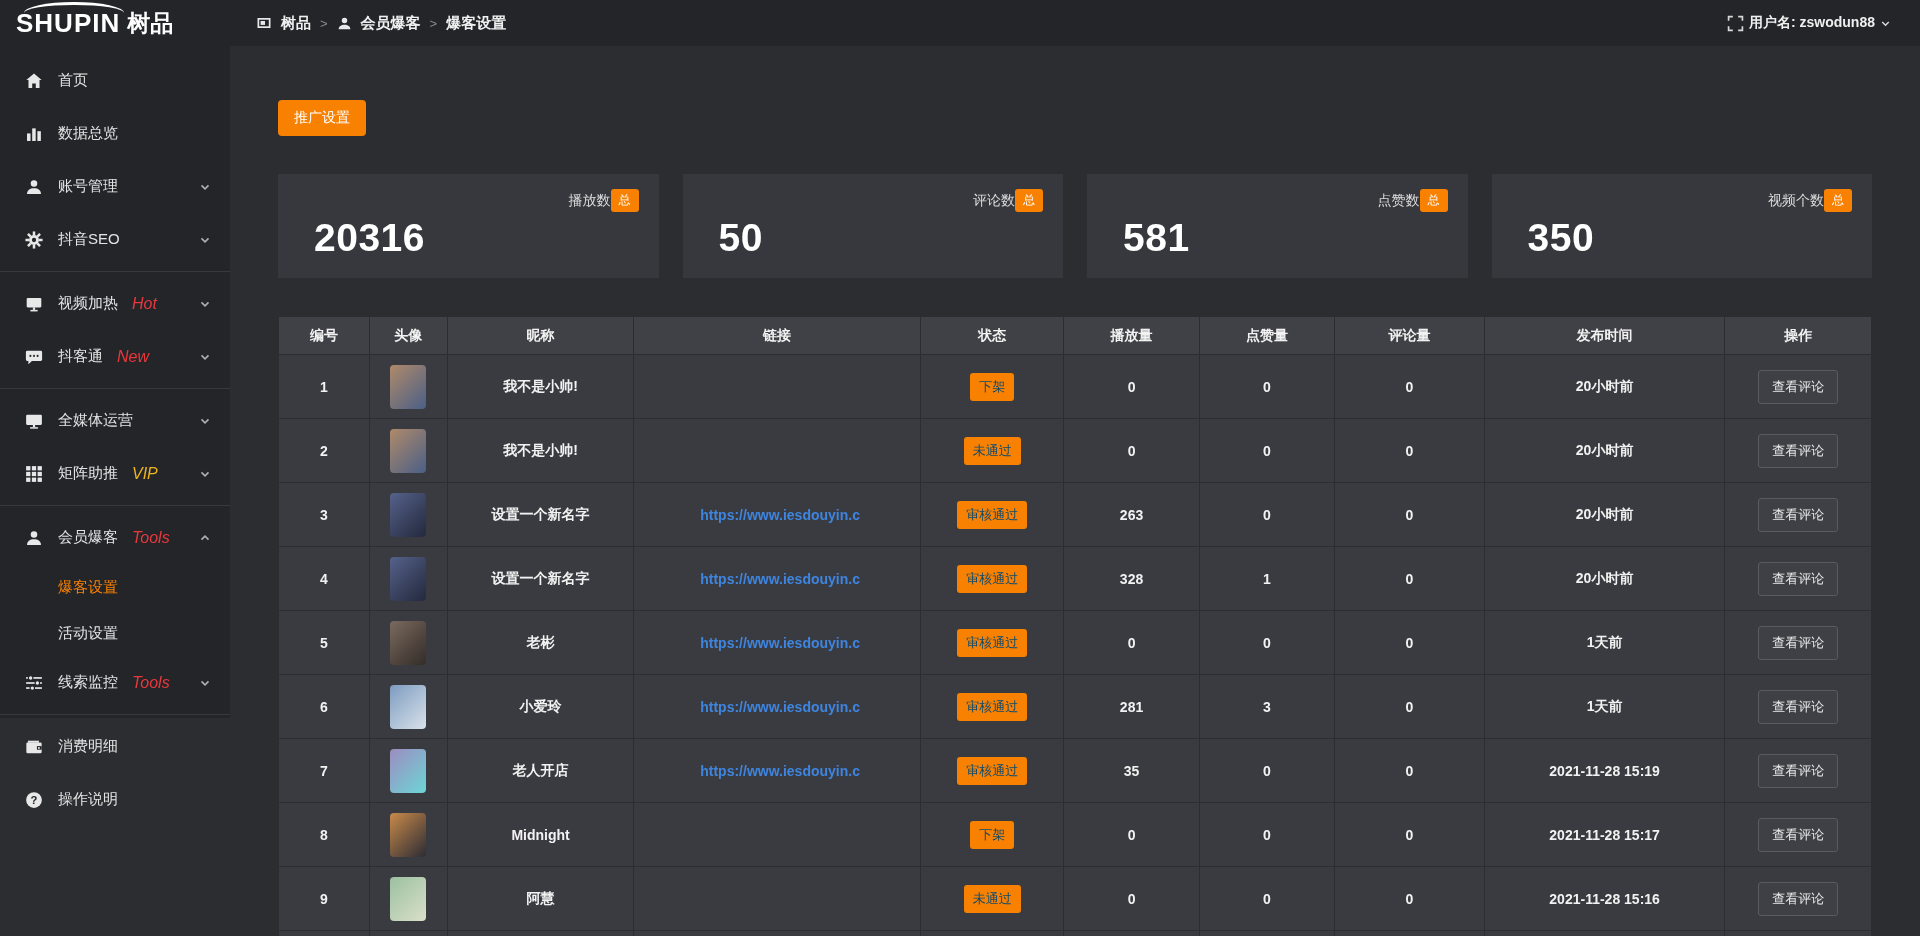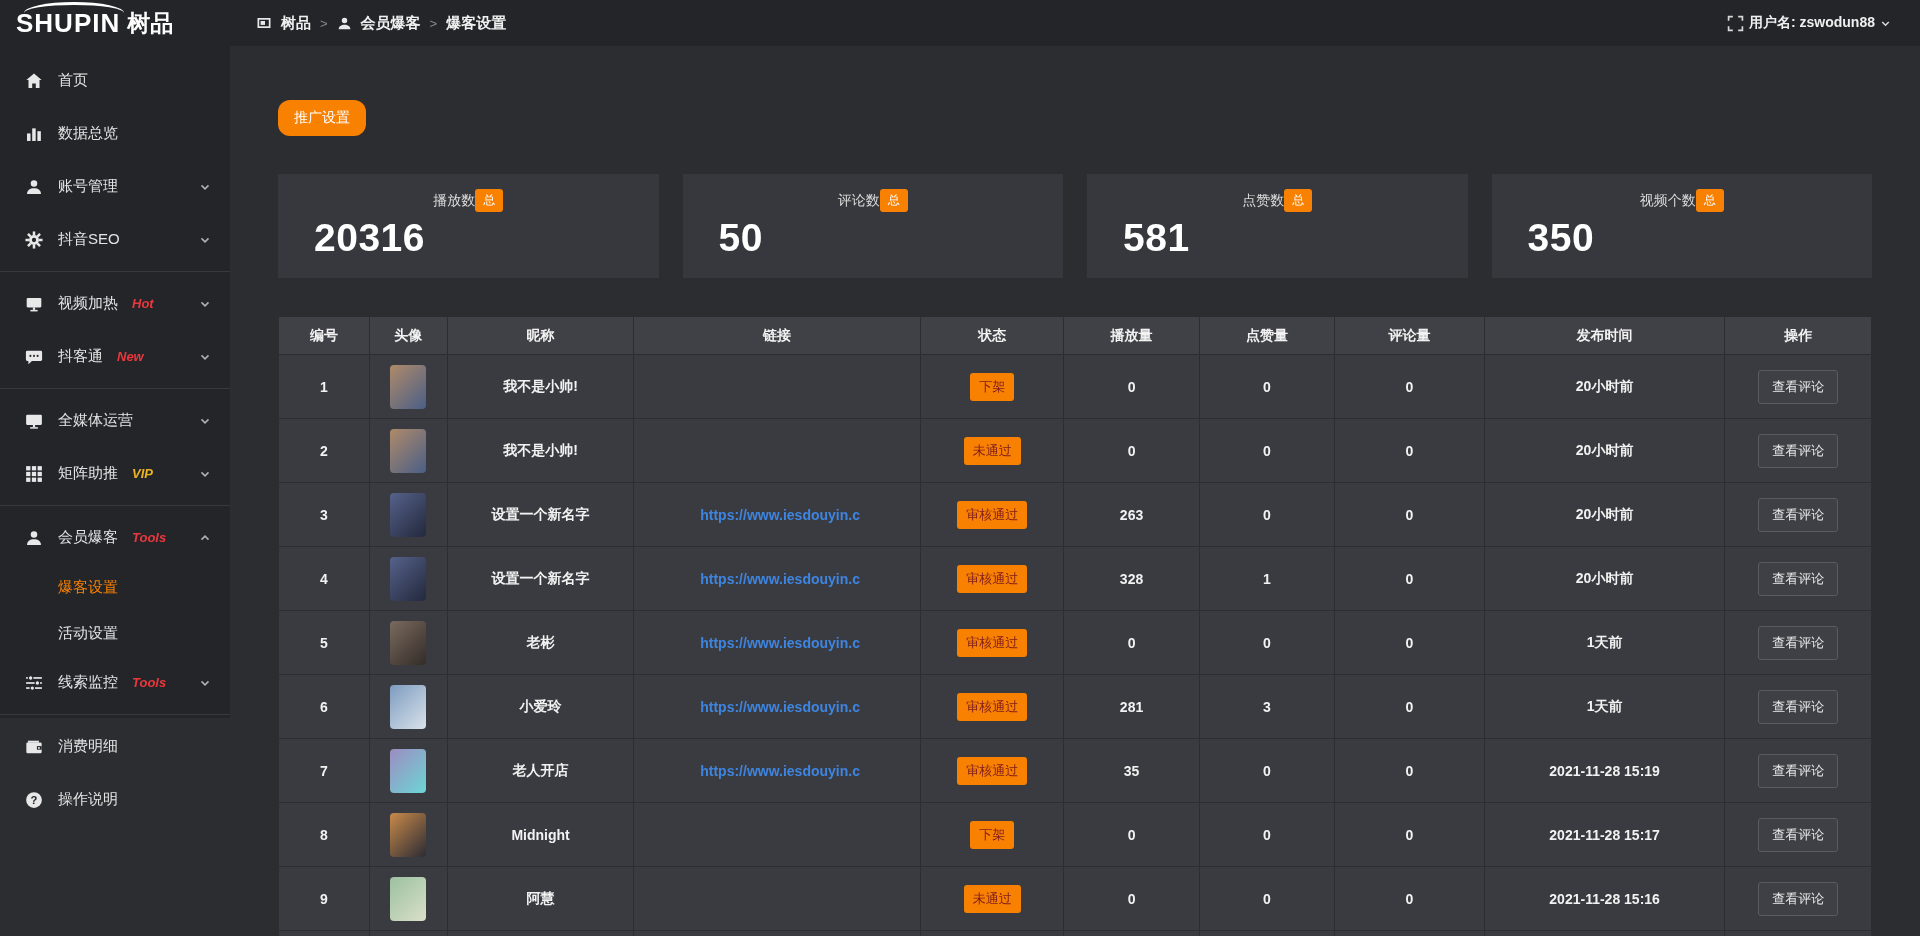--- a/index.html
+++ b/index.html
@@ -42,7 +42,7 @@
   
   .content { flex:1; padding:0 48px; overflow:hidden; }
   .promo-btn { margin-top:54px; background:var(--accent,#f88102); color:#fff; border:none;
-               border-radius:12px; padding:9px 16px; font-size:14px; cursor:pointer; font-family:Liberation Sans, sans-serif; }
+               border-radius:4px; padding:9px 16px; font-size:14px; cursor:pointer; font-family:Liberation Sans, sans-serif; }
   .stats { display:flex; gap:24px; margin-top:38px; }
   .stat-card { flex:1; background:#37383d; padding:15px 20px 18px; }
   .stat-top { display:flex; align-items:center; justify-content:center; }

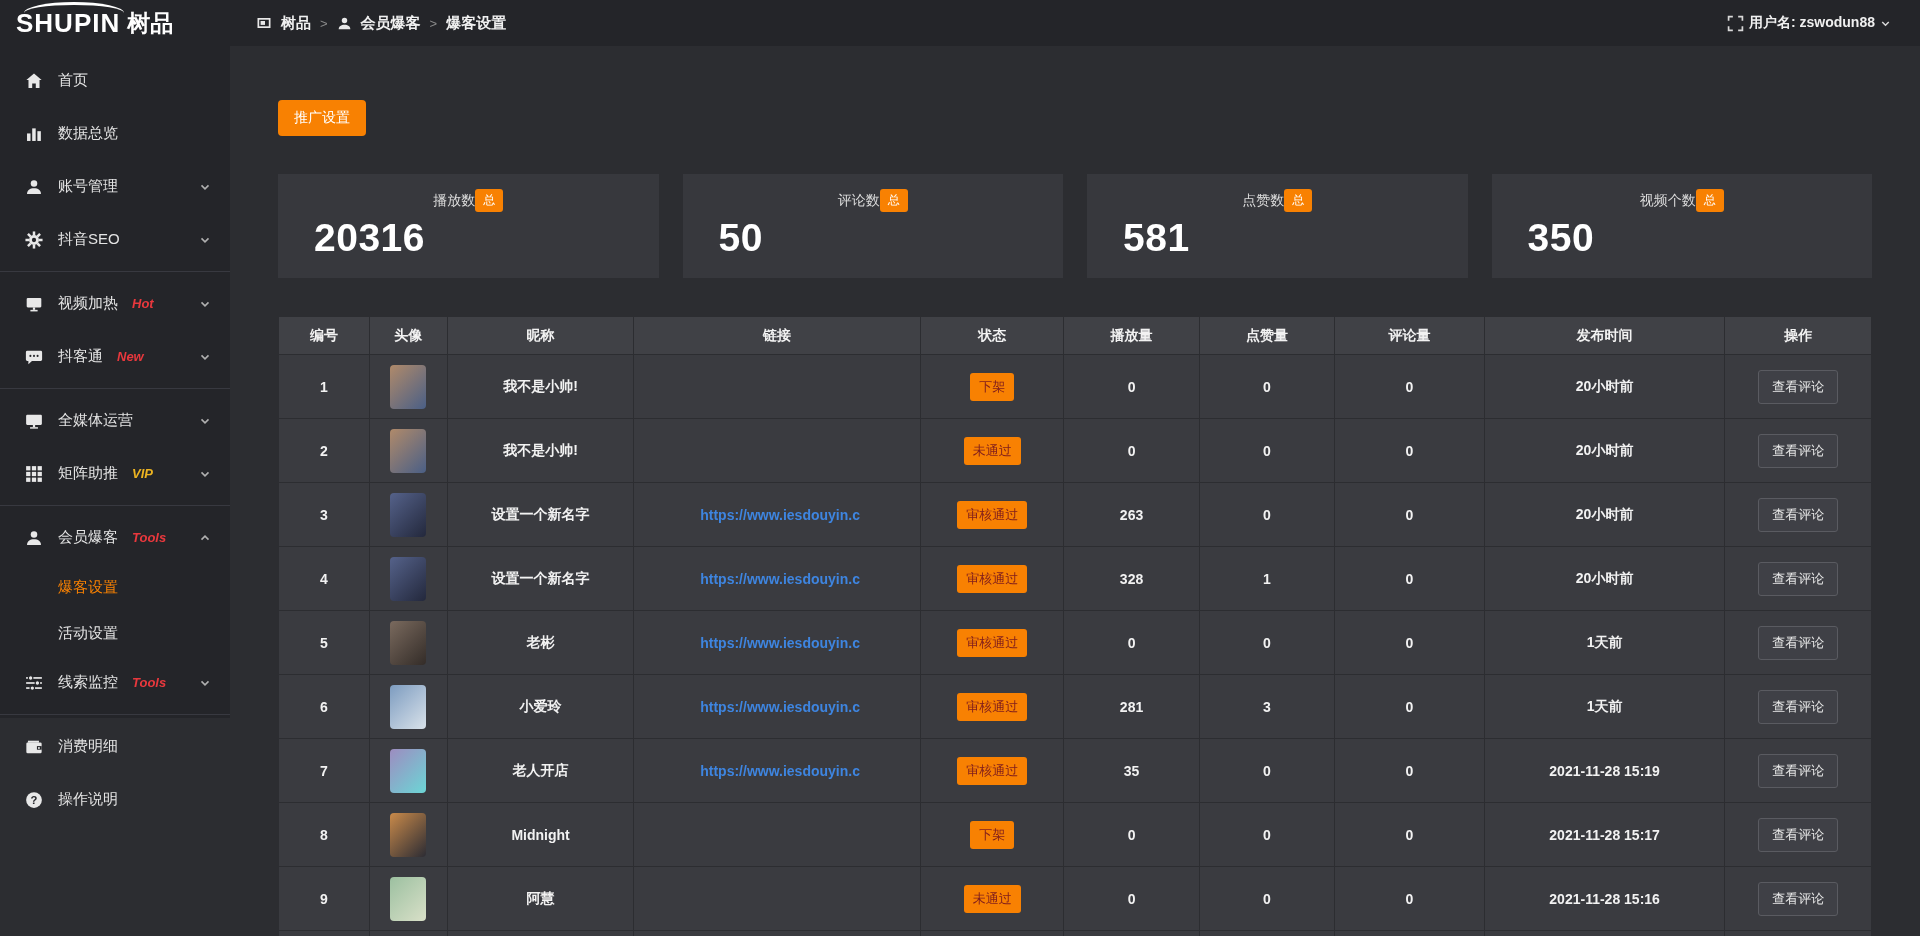--- a/index.html
+++ b/index.html
@@ -45,7 +45,7 @@
                border-radius:4px; padding:9px 16px; font-size:14px; cursor:pointer; font-family:Liberation Sans, sans-serif; }
   .stats { display:flex; gap:24px; margin-top:38px; }
   .stat-card { flex:1; background:#37383d; padding:15px 20px 18px; }
-  .stat-top { display:flex; align-items:center; justify-content:center; }
+  .stat-top { display:flex; align-items:center; justify-content:flex-end; }
   .stat-label { color:#dcdcdc; font-size:14px; }
   .stat-badge { background:var(--accent,#f88102); color:#fff; font-size:12px; padding:3px 8px; border-radius:3px; }
   .stat-value { color:#fff; font-size:39px; font-weight:700; margin-top:4px; letter-spacing:0.5px;margin-left:16px; }

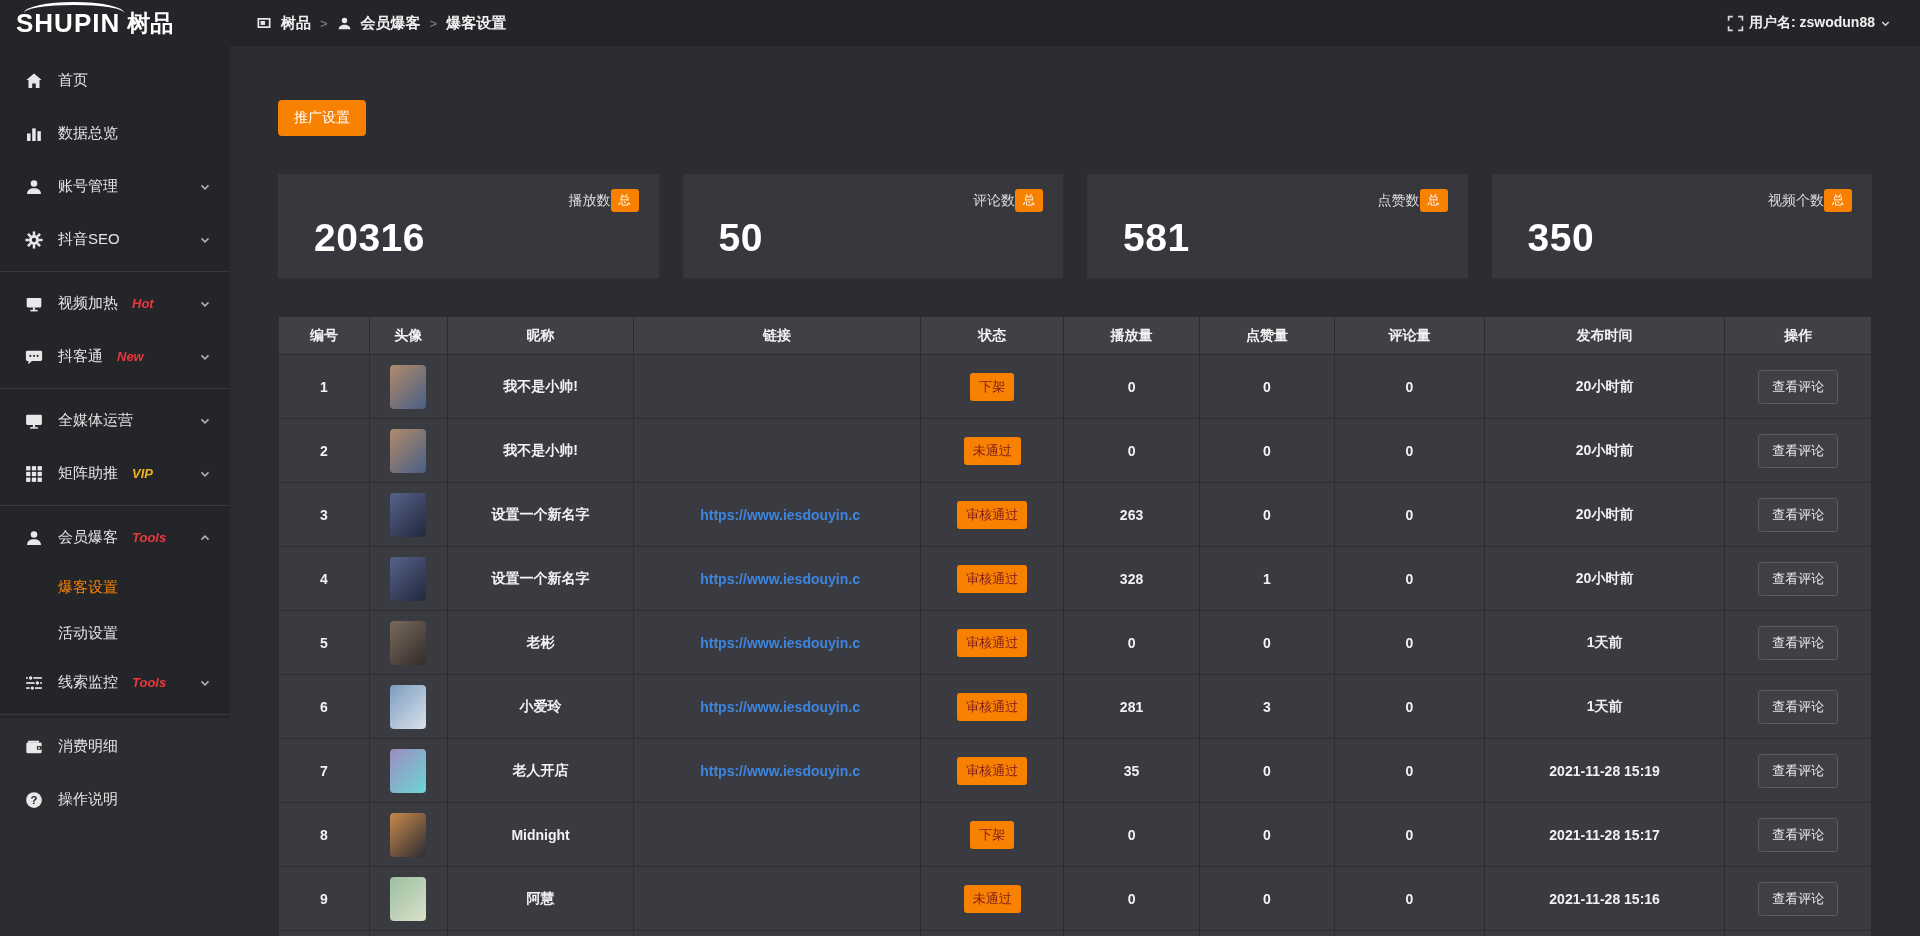--- a/index.html
+++ b/index.html
@@ -18,7 +18,7 @@
   .side-item { height:53px; display:flex; align-items:center; padding:0 18px 0 24px;
                color:#e4e4e4; font-size:15px; cursor:pointer; }
   .side-ico { width:20px; margin-right:14px; display:flex; align-items:center; justify-content:center; }
-  .side-badge { font-style:italic; font-weight:700; font-size:13px; margin-left:14px; }
+  .side-badge { font-style:italic; font-weight:400; font-size:16px; margin-left:14px; }
   .side-badge.red { color:var(--red,#e8383d); }
   .side-badge.gold { color:var(--gold,#edb421); }
   .chevron { margin-left:auto; display:flex; align-items:center; }

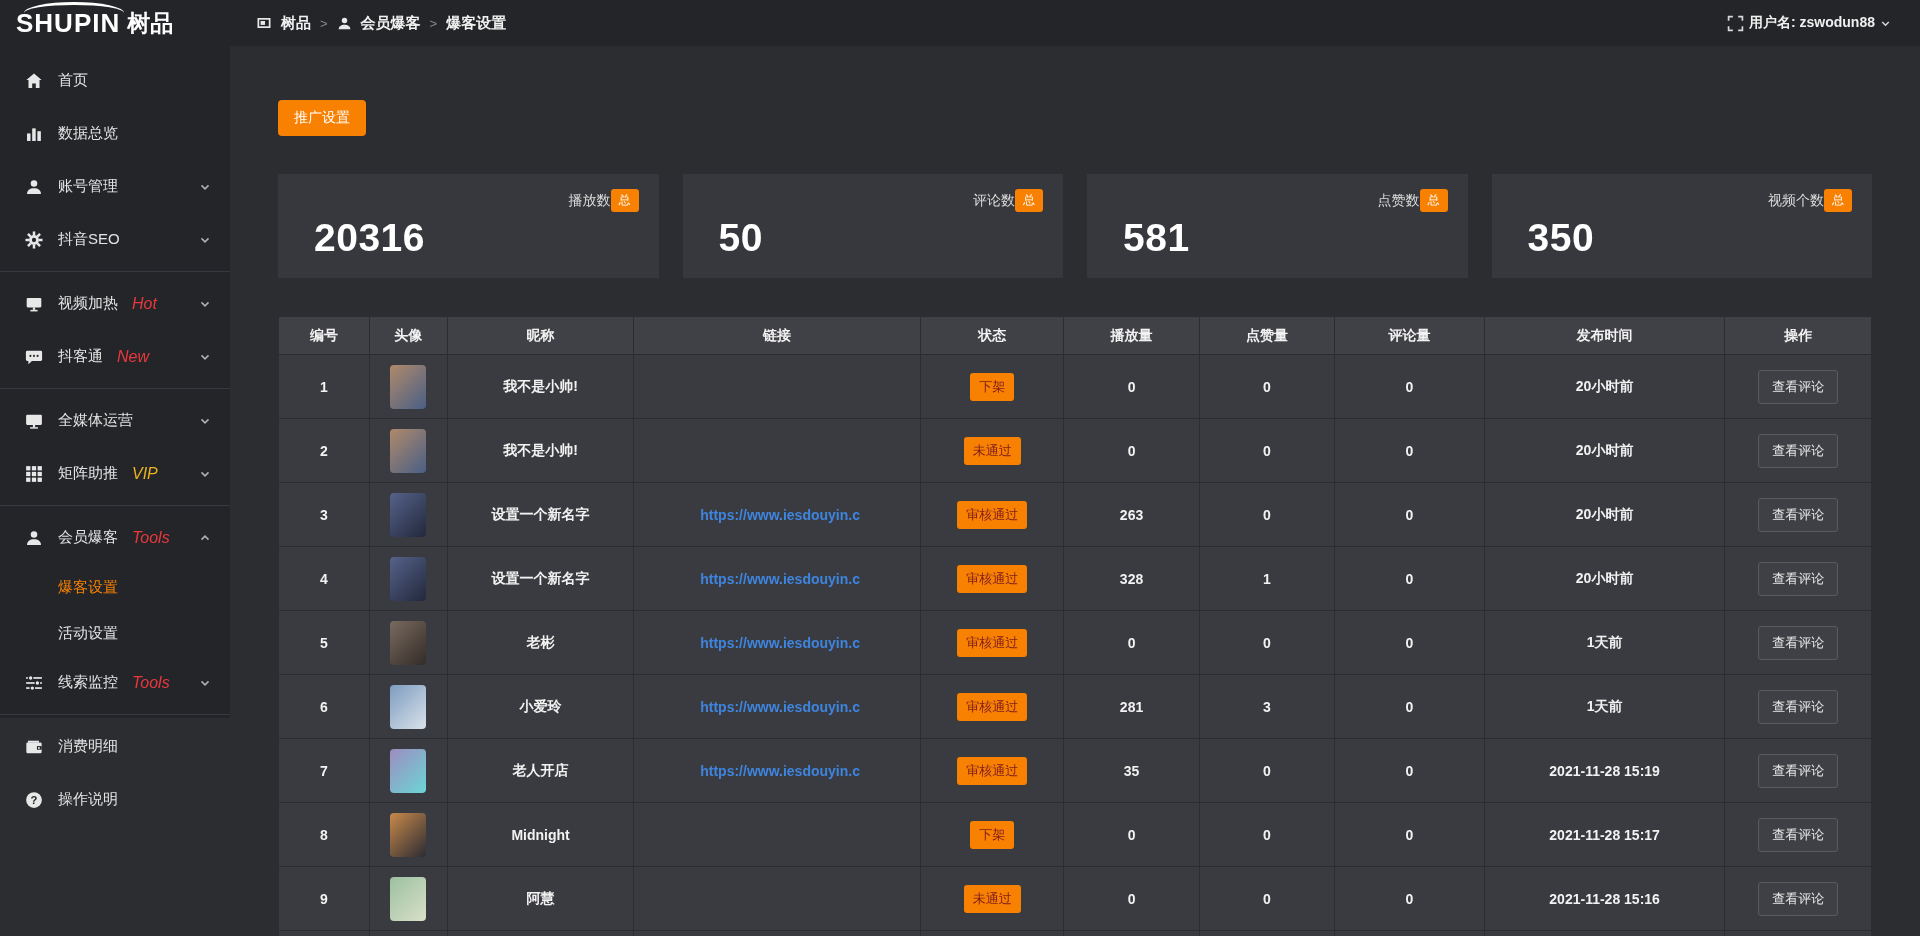--- a/index.html
+++ b/index.html
@@ -57,7 +57,7 @@
   td.link-cell { text-align:center; padding-left:6px; overflow:hidden; white-space:nowrap; }
   a.row-link { color:var(--link,#3e85e0); text-decoration:none; font-weight:600; cursor:pointer; }
   .avatar { width:36px; height:44px; border-radius:4px; margin:0 auto; }
-  .status-badge { display:inline-block; background:var(--accent,#f88102); color:#7f1d1d; font-size:13px;
+  .status-badge { display:inline-block; background:var(--accent,#f88102); color:#0c4a6e; font-size:13px;
                   font-weight:400; padding:5px 9px; border-radius:3px; }
   .action-btn { background:#3f4046; border:1px solid #5a5b61; color:#e8e8e8; font-size:13px;
                 padding:7px 13px; border-radius:3px; cursor:pointer; font-family:inherit; }

